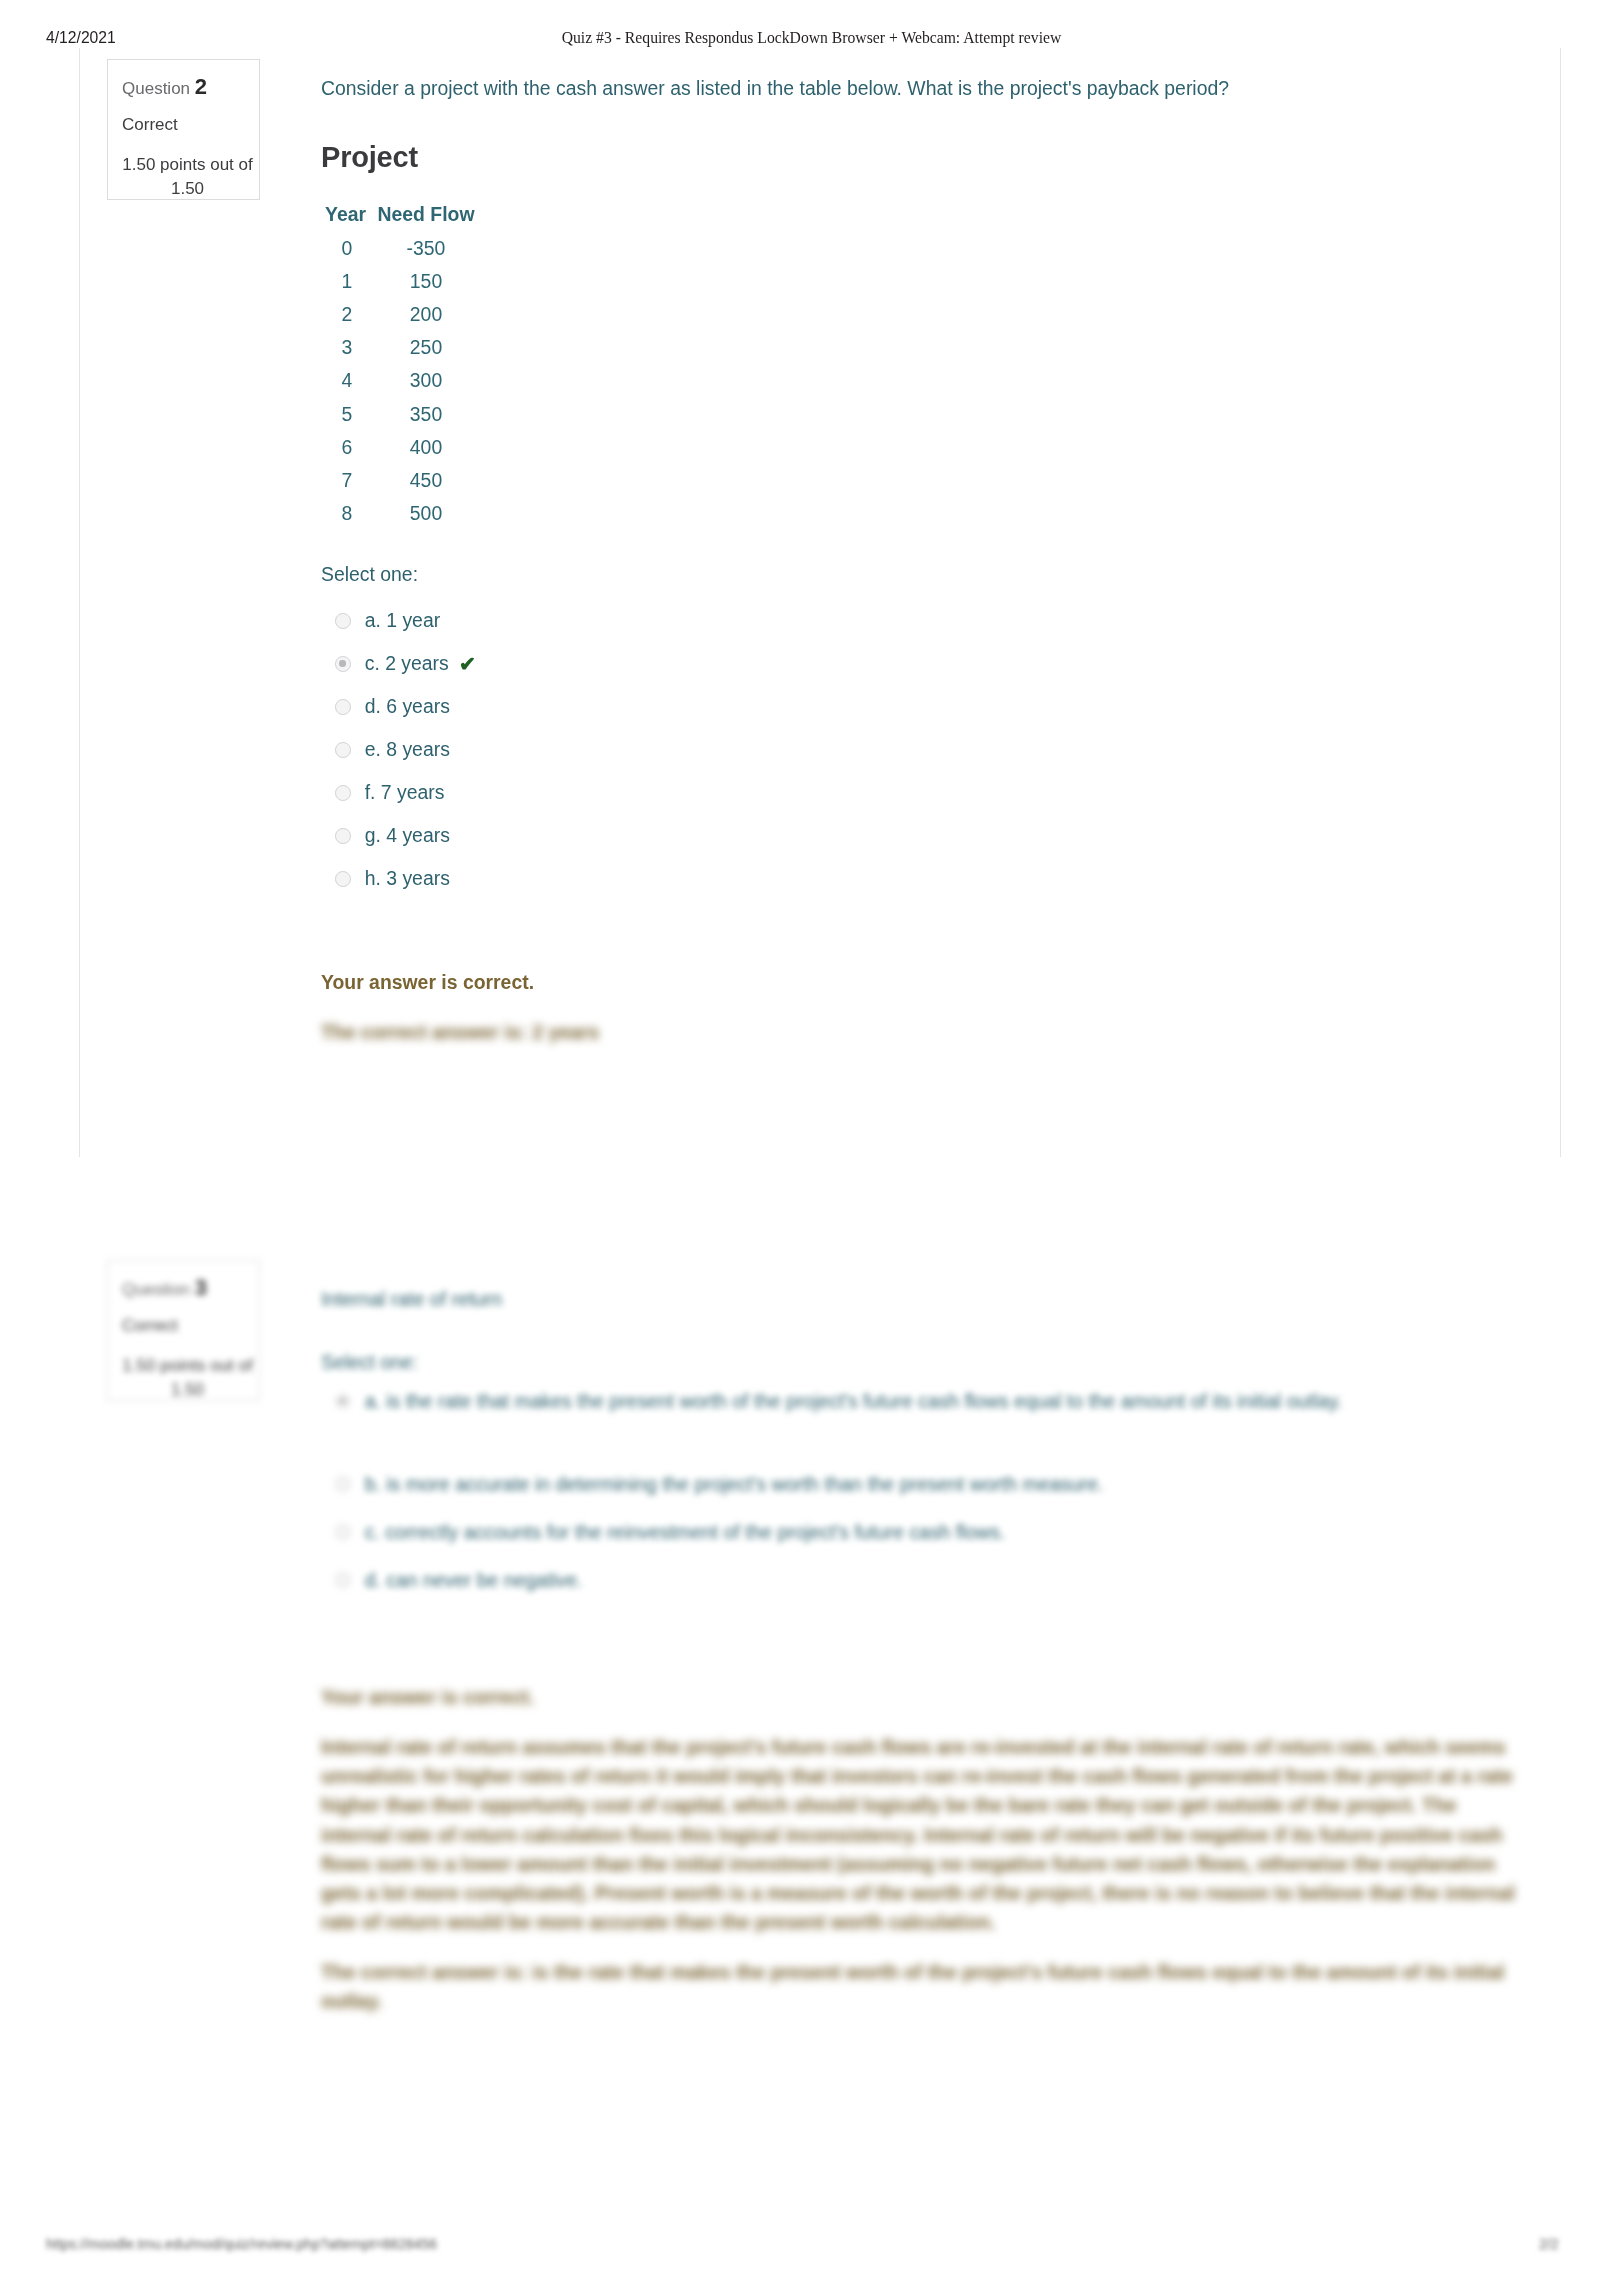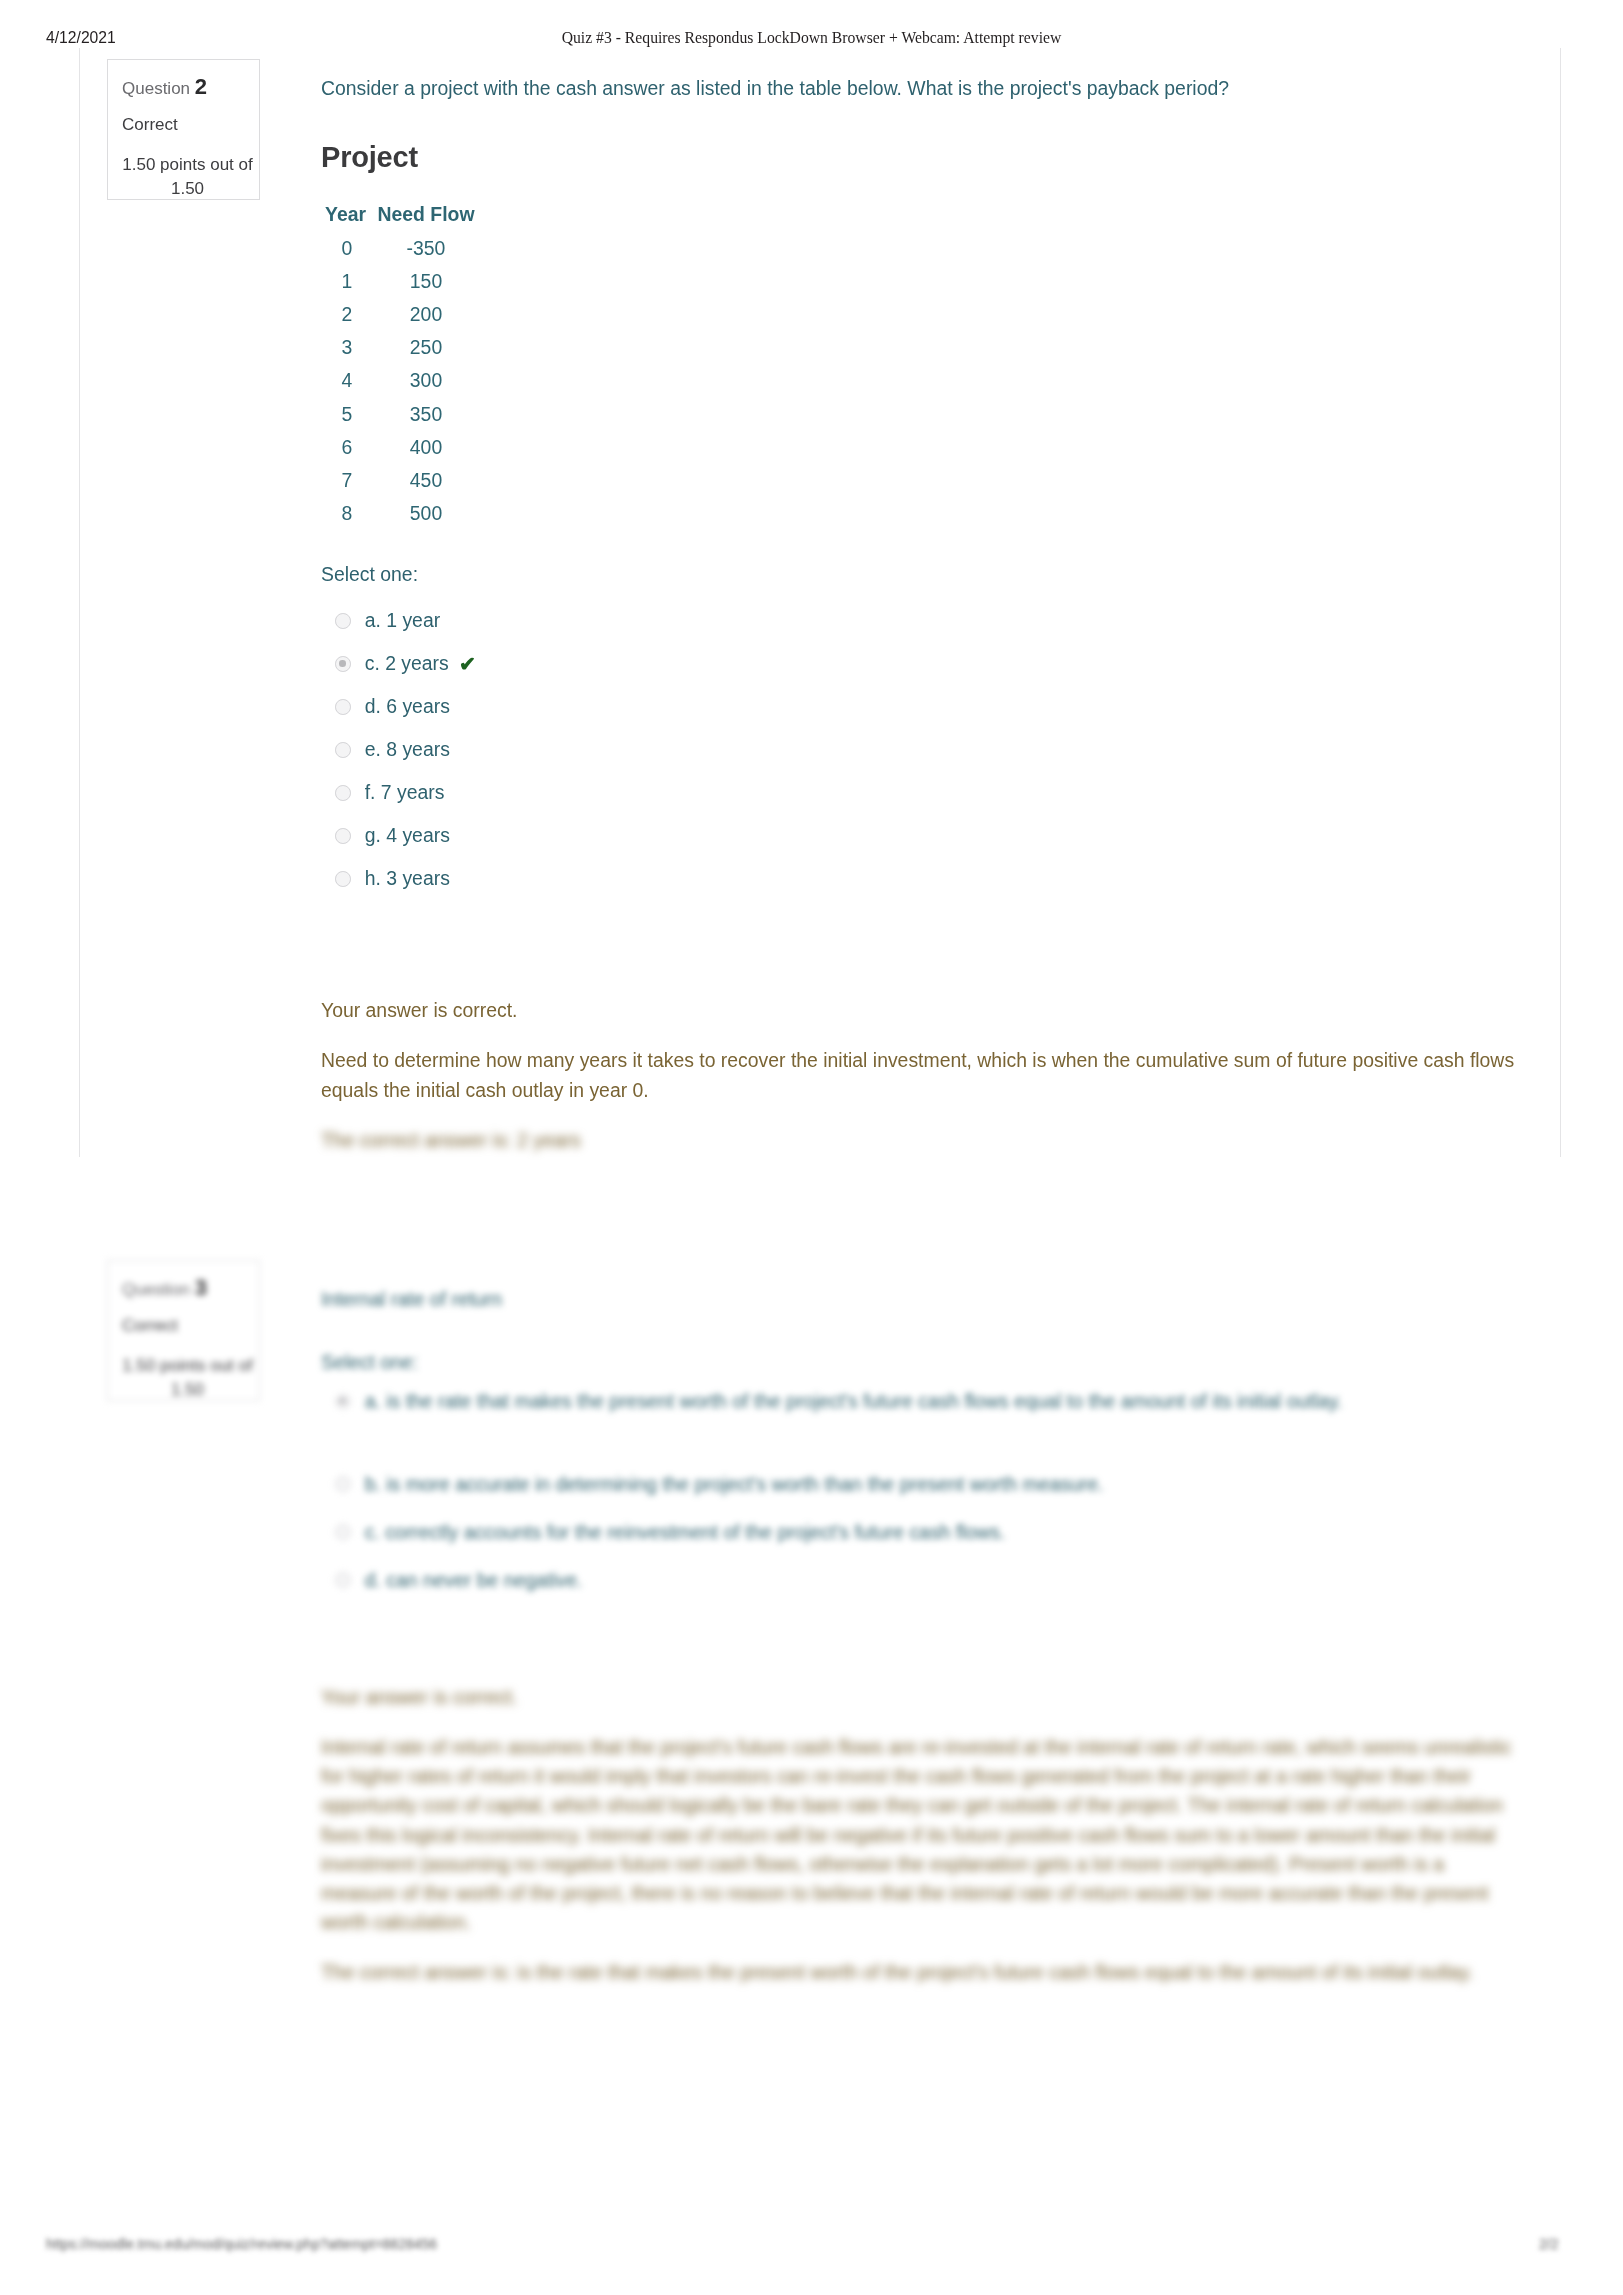--- a/index.html
+++ b/index.html
@@ -186,7 +186,8 @@
   }
 
   .feedback {
-    margin-top: 96px;
+    margin-top: 68px;
+    font-weight: bold;
   }
   .fb-line {
     font-size: 19.4px;

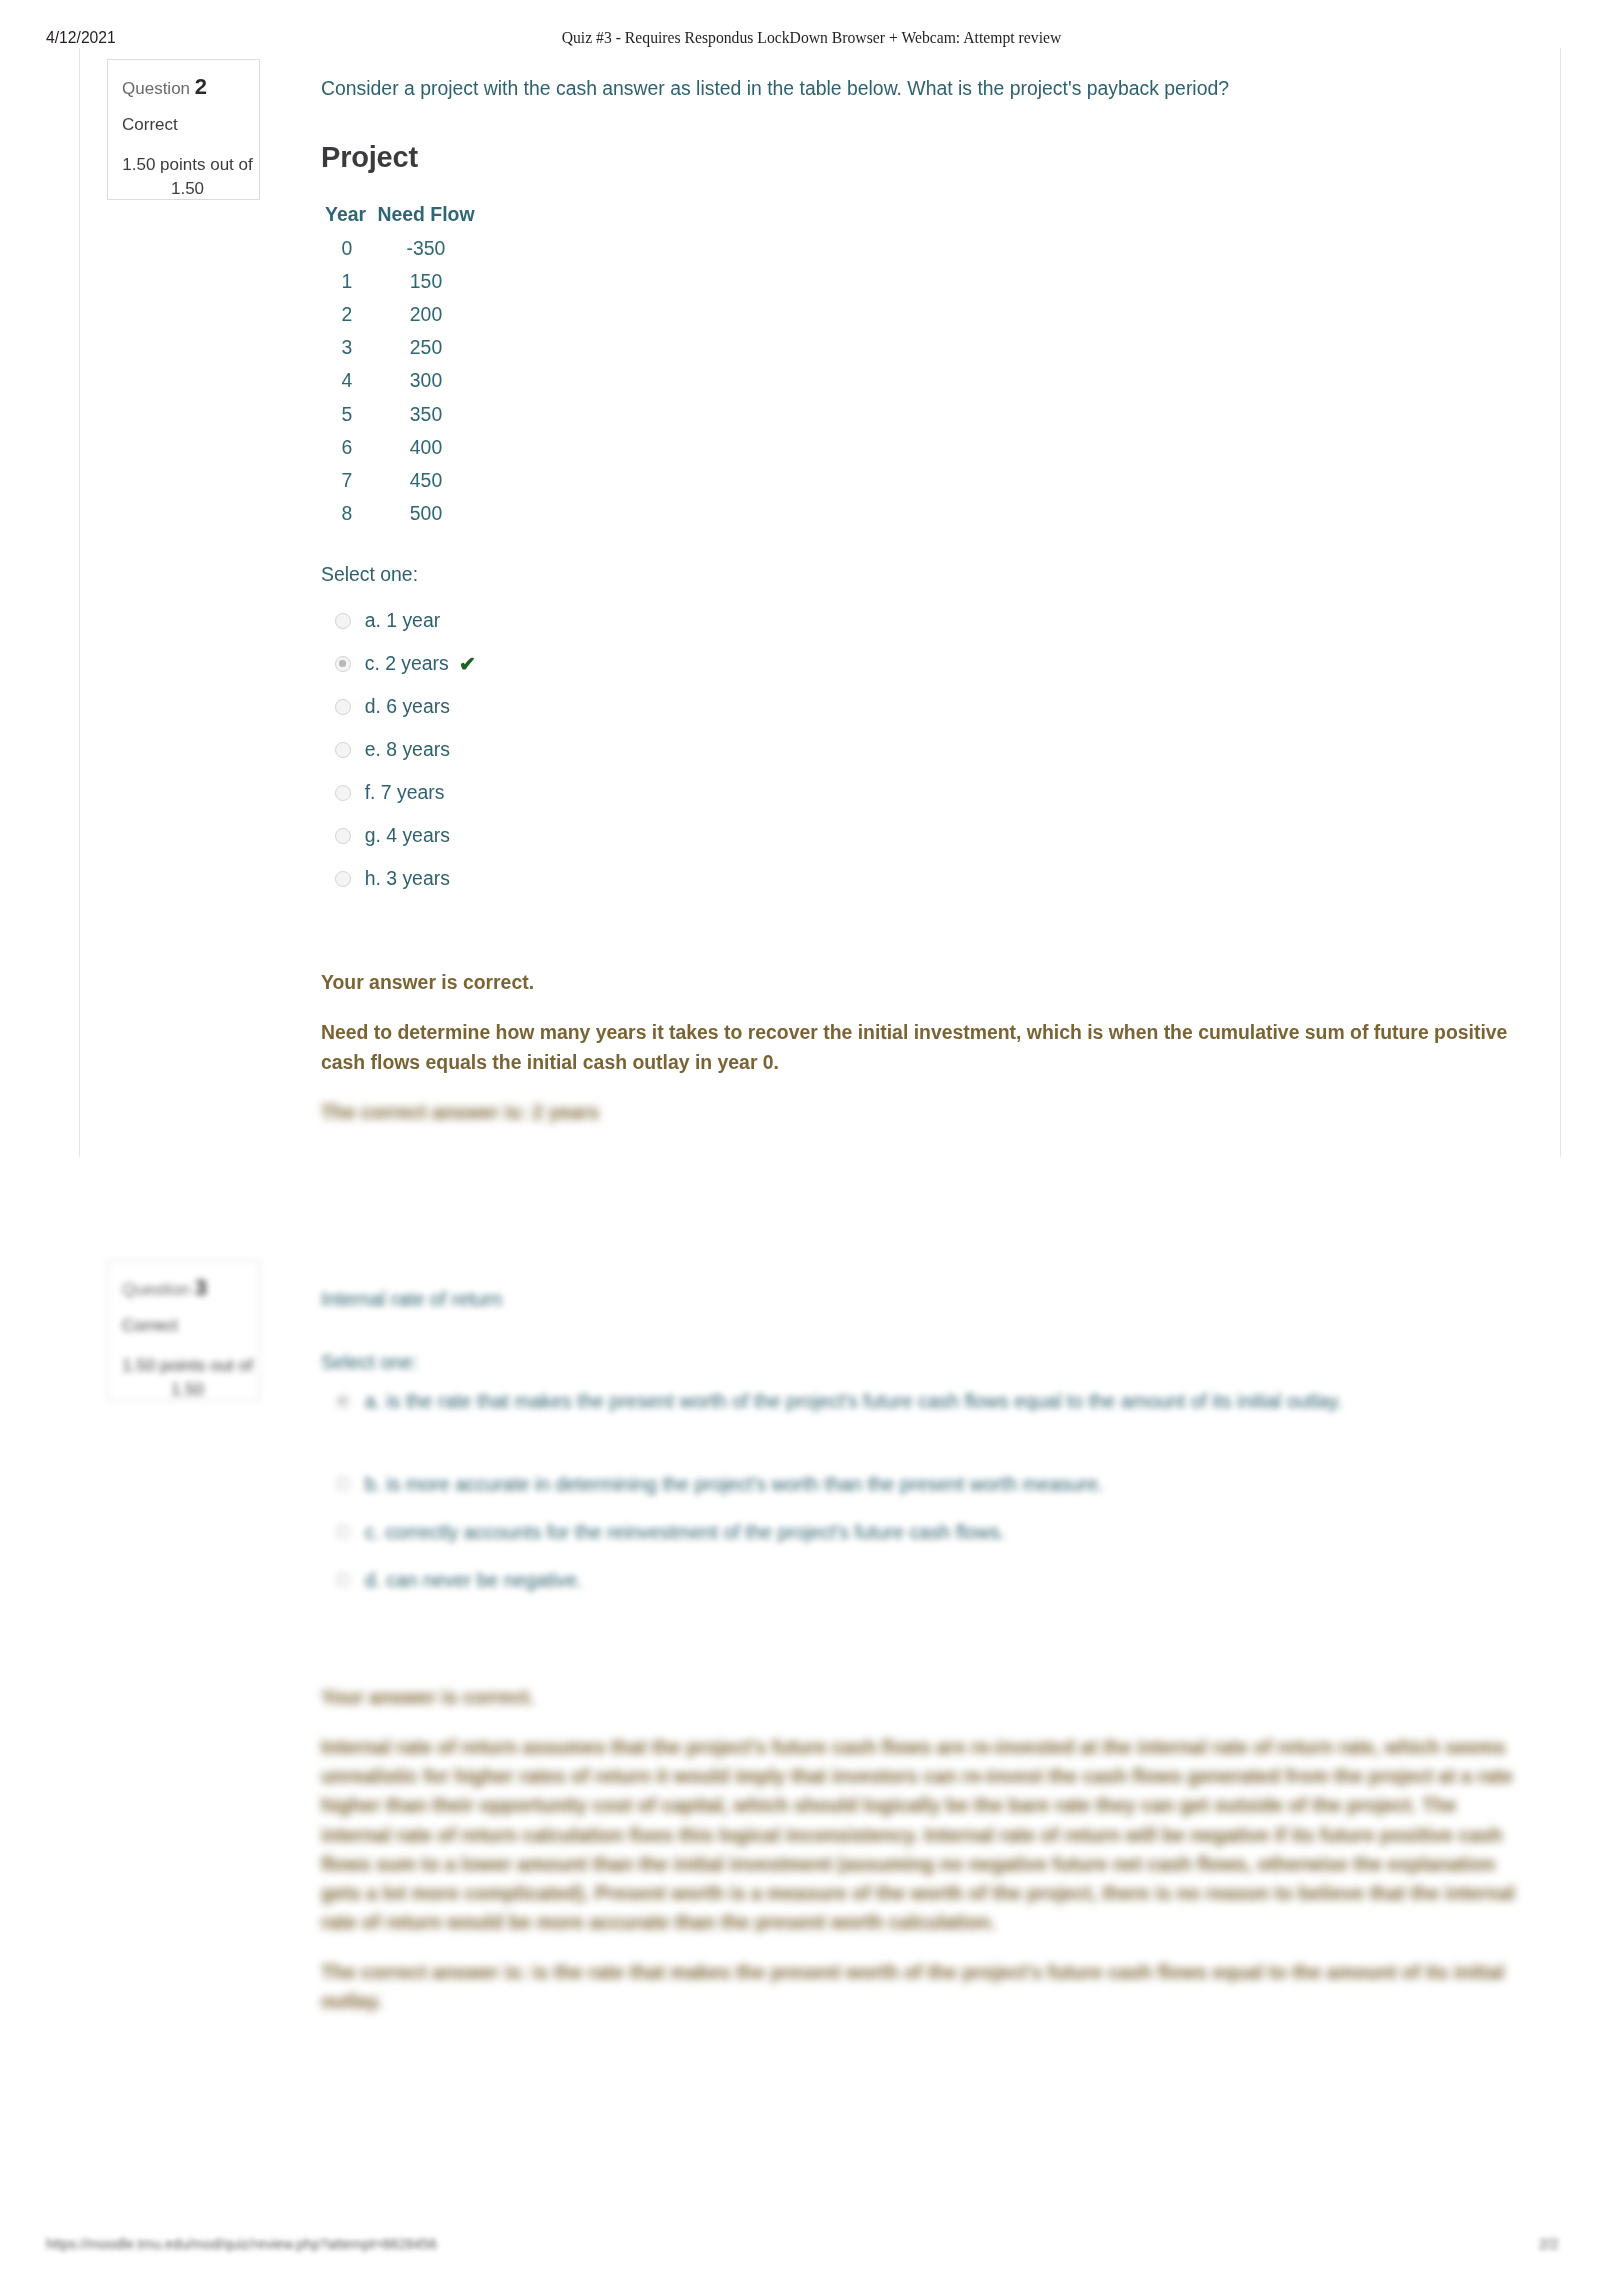--- a/index.html
+++ b/index.html
@@ -329,7 +329,6 @@
 
     <div class="feedback">
       <div class="fb-line">Your answer is correct.</div>
-      <div class="fb-line">Need to determine how many years it takes to recover the initial investment, which is when the cumulative sum of future positive cash flows equals the initial cash outlay in year 0.</div>
       <div class="fb-line last blur-hard">The correct answer is: 2 years</div>
     </div>
   </div>

